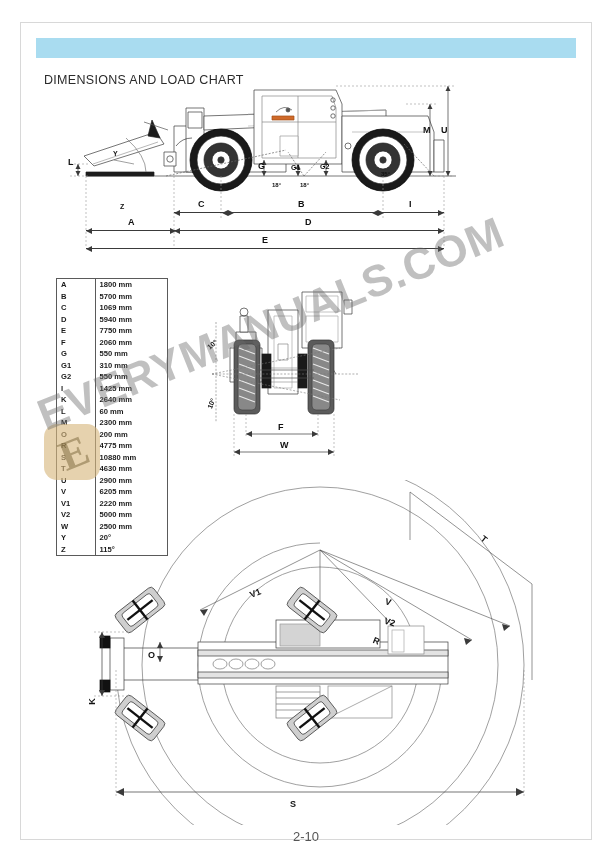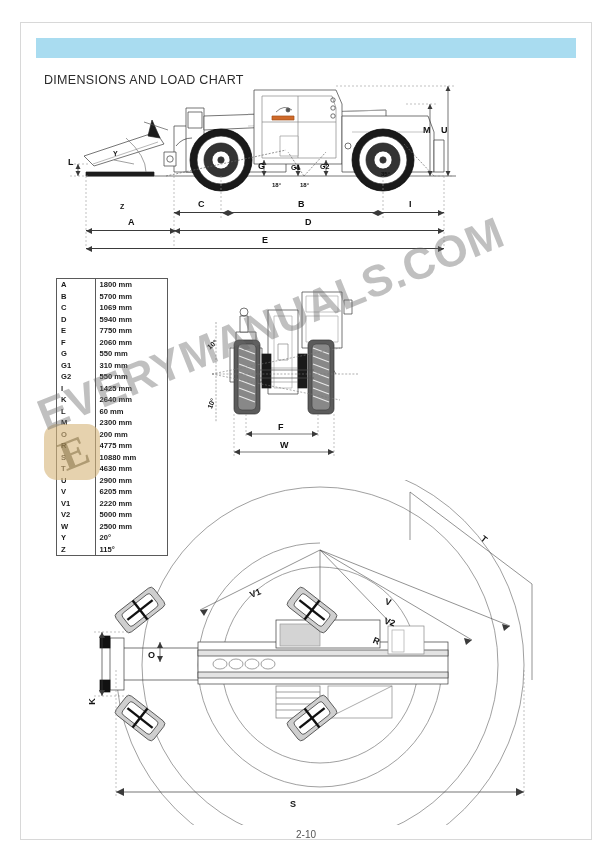--- a/index.html
+++ b/index.html
@@ -130,7 +130,7 @@
     position: absolute;
     left: 0; top: 829px; width: 612px;
     text-align: center;
-    font-size: 10px;
+    font-size: 13px;
     color: #555;
   }
 

